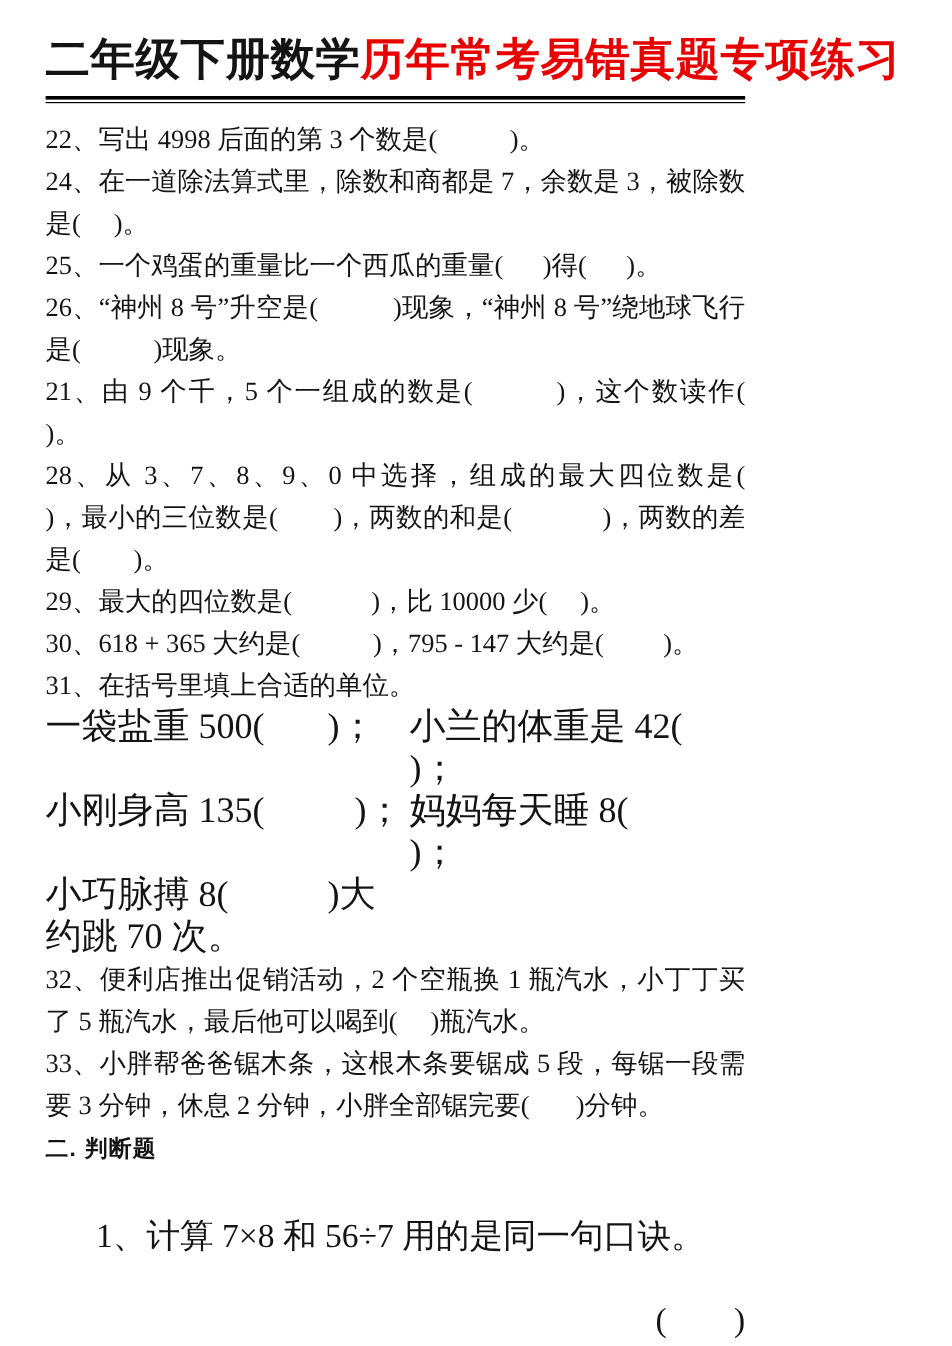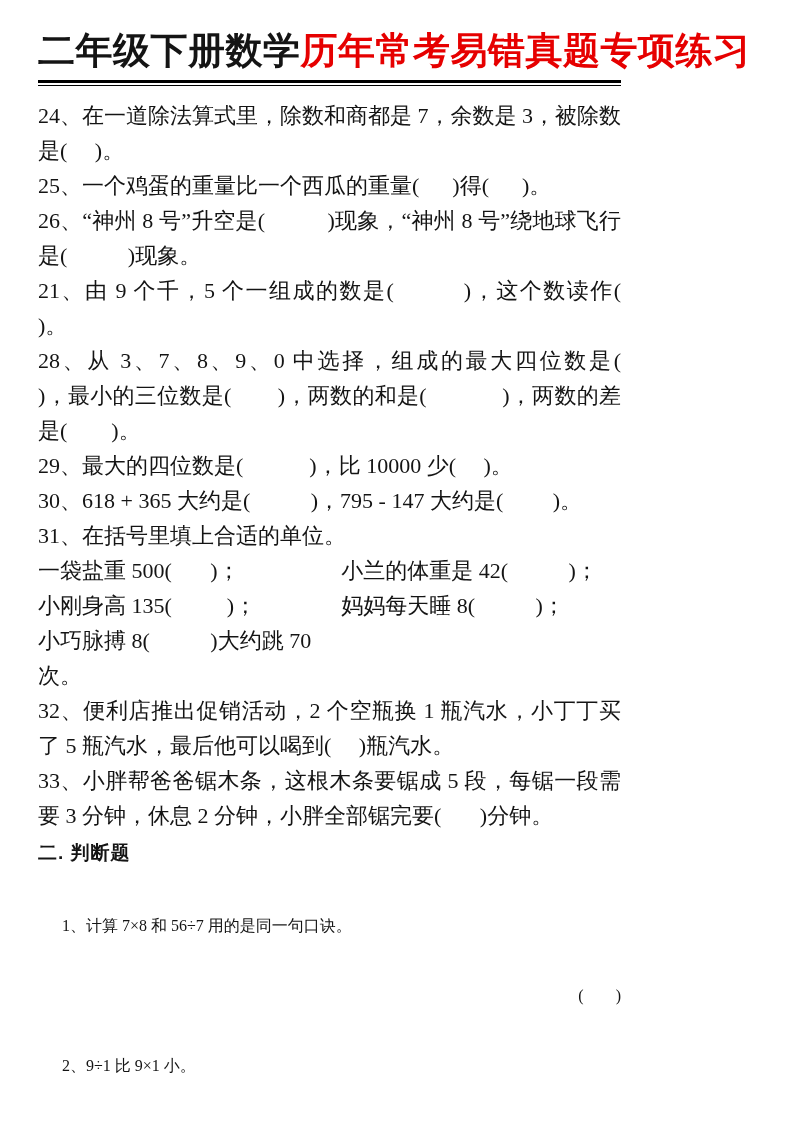--- a/index.html
+++ b/index.html
@@ -77,6 +77,7 @@
   <div class="title-rule"></div>
 
   <div>
+    <p class="q">22、写出 4998 后面的第 3 个数是(           )。</p>
     <p class="q">24、在一道除法算式里，除数和商都是 7，余数是 3，被除数是(     )。</p>
     <p class="q">25、一个鸡蛋的重量比一个西瓜的重量(      )得(      )。</p>
     <p class="q">26、“神州 8 号”升空是(           )现象，“神州 8 号”绕地球飞行是(           )现象。</p>

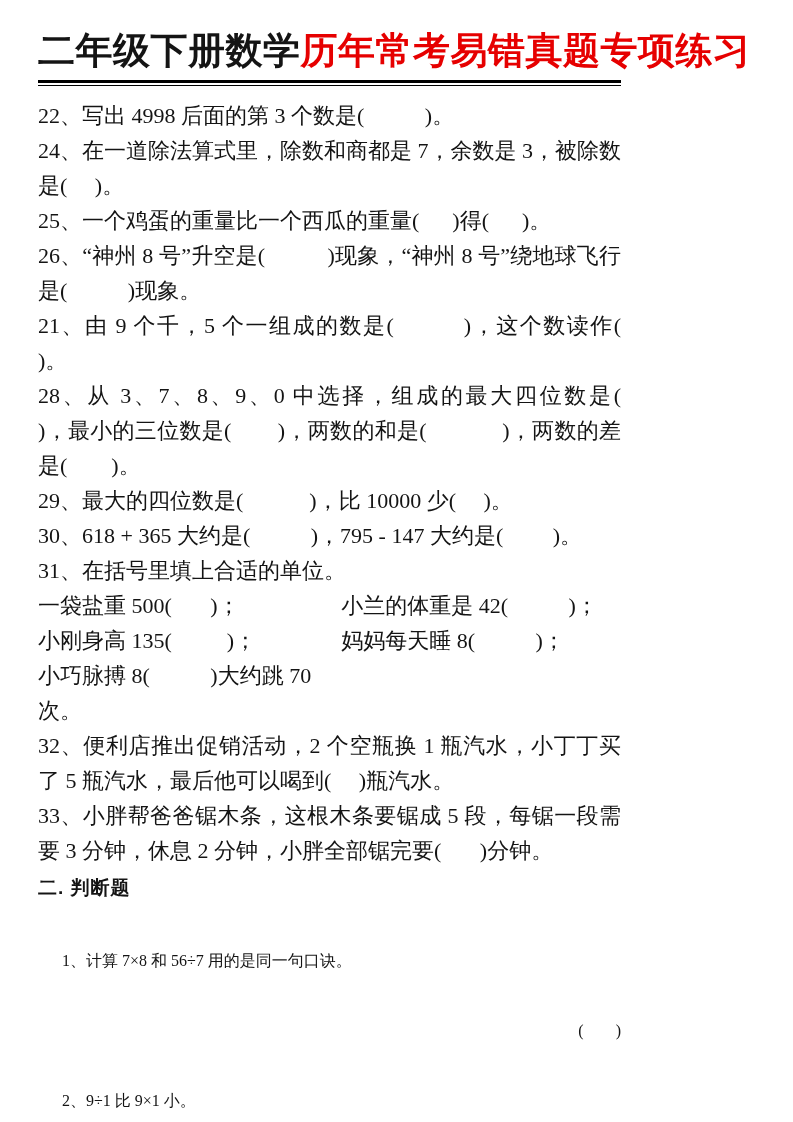--- a/index.html
+++ b/index.html
@@ -40,7 +40,7 @@
   }
   .unit-row {
     display:flex;
-    font-size:22px;
+    font-size:30px;
     line-height:35px;
     white-space:pre-wrap;
     justify-content:flex-end;

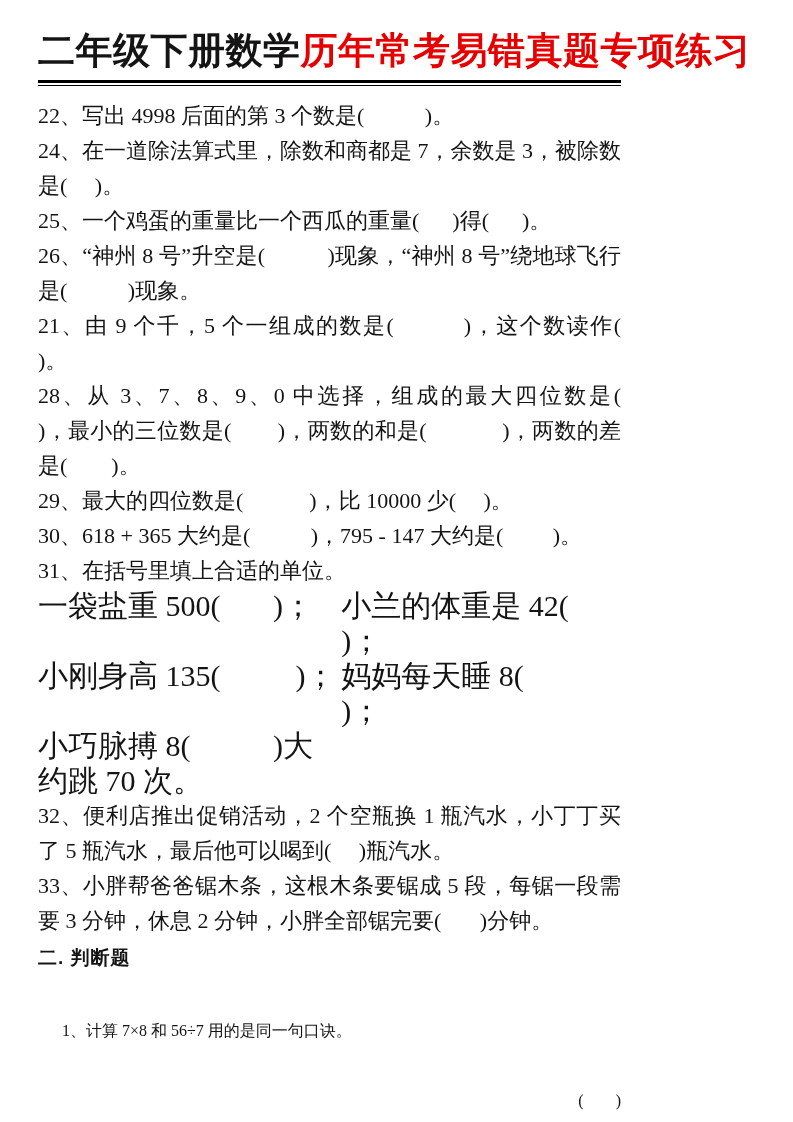--- a/index.html
+++ b/index.html
@@ -56,7 +56,7 @@
   }
   .jq {
     position:relative;
-    font-size:16px;
+    font-size:28px;
     line-height:35px;
     text-align:justify;
     white-space:pre-wrap;

